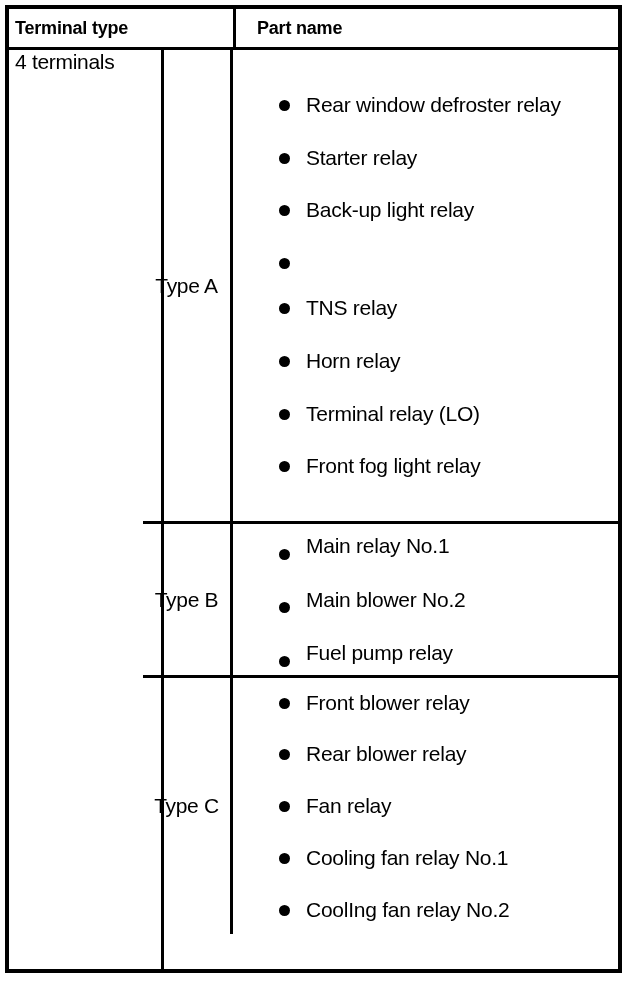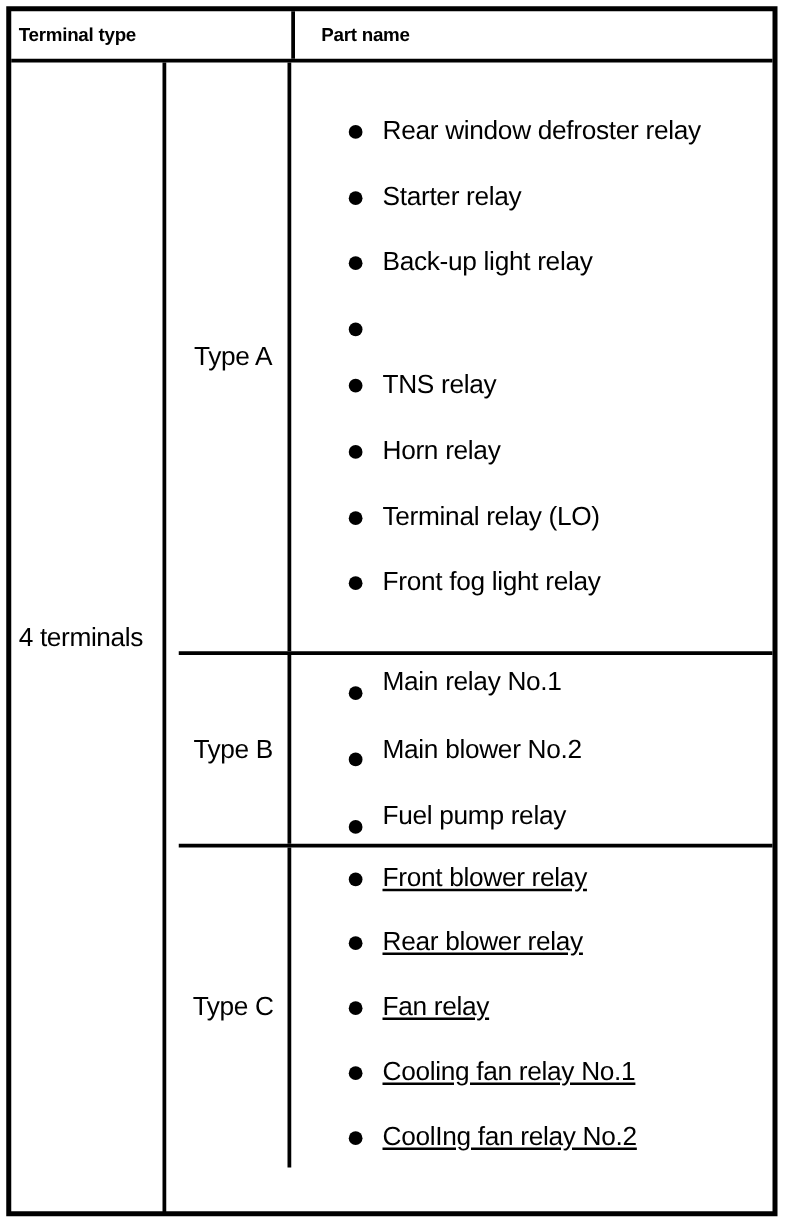--- a/index.html
+++ b/index.html
@@ -40,7 +40,7 @@
     display: flex;
     align-items: center;
     font-weight: bold;
-    font-size: 15px;
+    font-size: 18px;
     letter-spacing: -0.2px;
   }
   .header-cell.terminal {

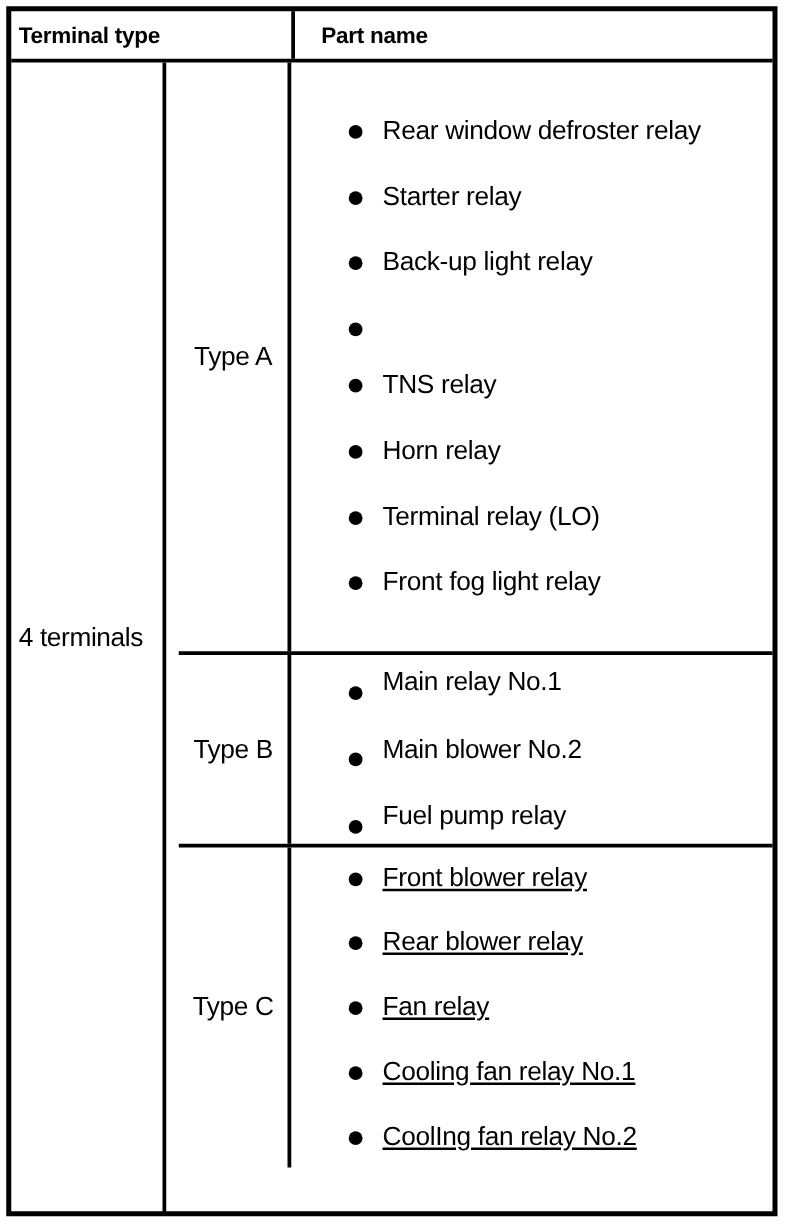--- a/index.html
+++ b/index.html
@@ -68,12 +68,11 @@
     position: absolute;
     left: 0;
     top: 0;
-    width: 124px;
+    width: 155px;
     height: 100%;
     box-sizing: border-box;
     border-right: 3px solid #000000;
     display: flex;
-    align-items: center;
   }
   .terminal-label {
     font-size: 21px;

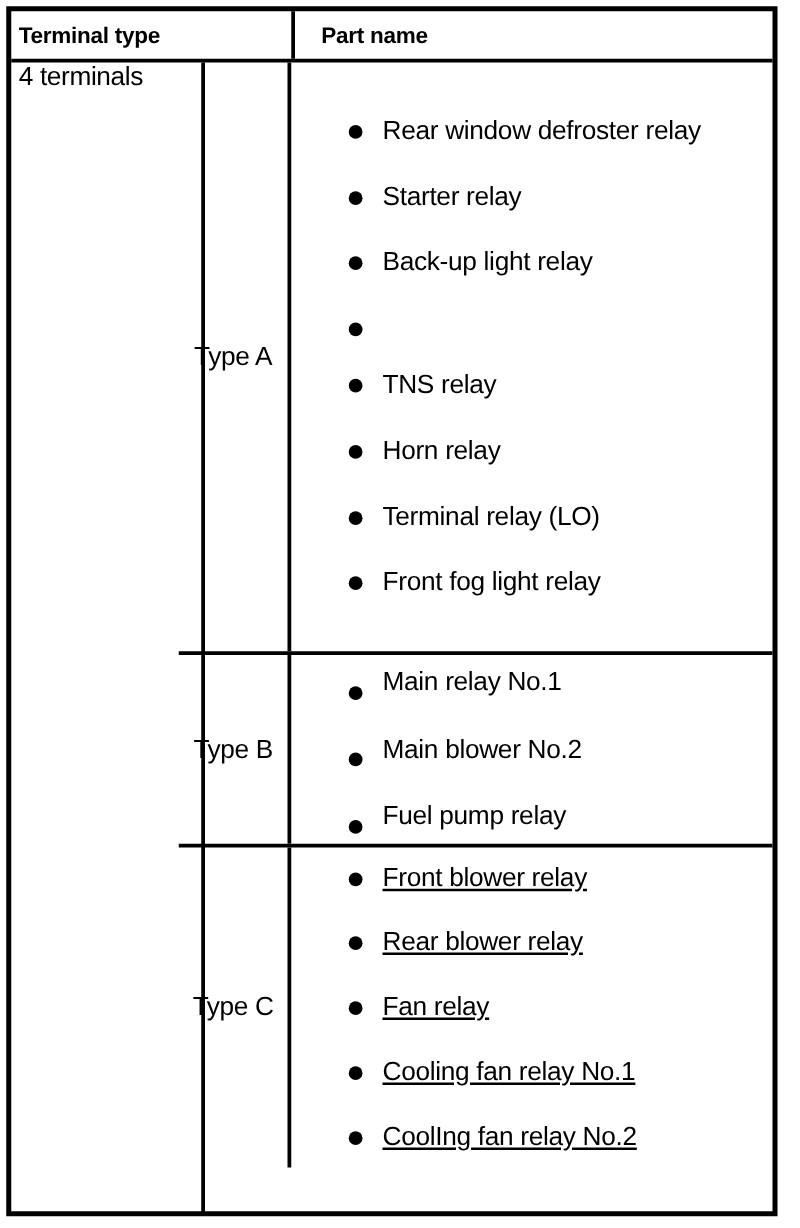--- a/index.html
+++ b/index.html
@@ -150,7 +150,7 @@
   
   .group-a .part-item { margin: 12.5px 0; }
   .group-b .part-item { margin: 13px 0; align-items: flex-end; }
-  .group-c .part-item { margin: 12px 0; text-decoration: underline; }
+  .group-c .part-item { margin: 12px 0; }
 </style>
 </head>
 <body>

